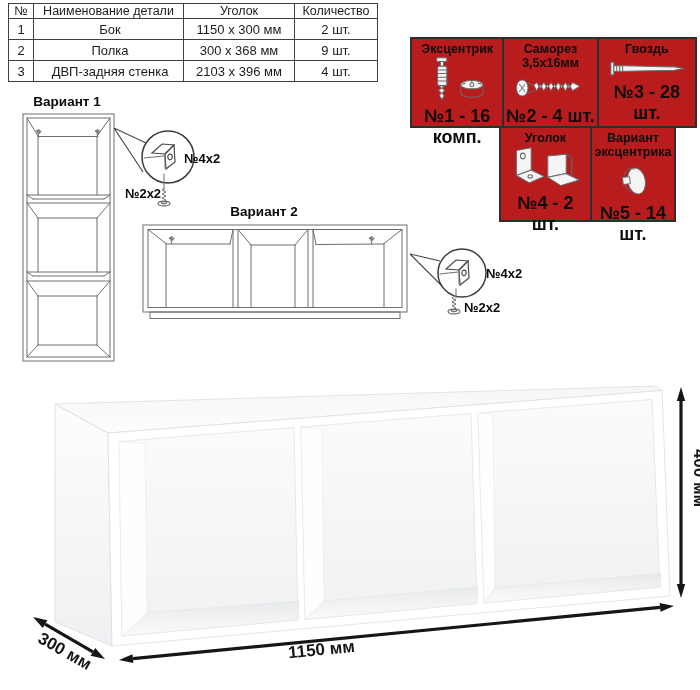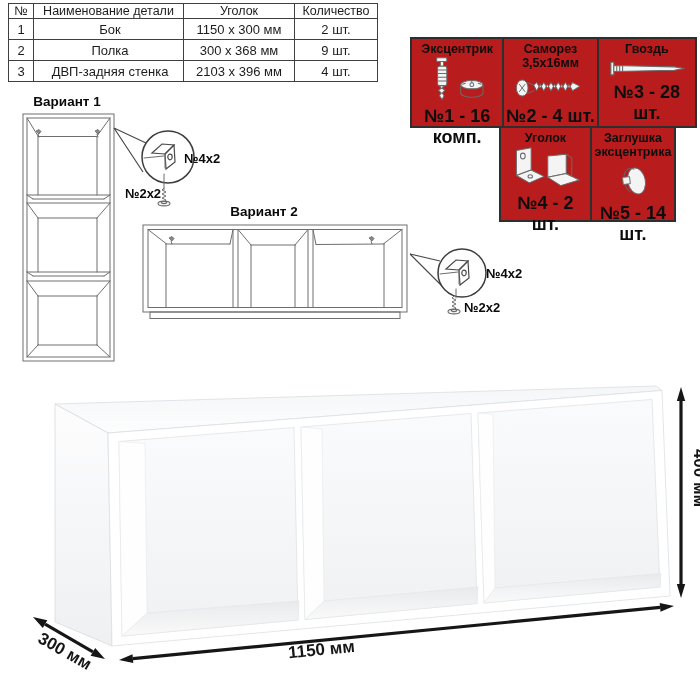--- a/index.html
+++ b/index.html
@@ -142,7 +142,7 @@
       <div class="hw-qty">№4 - 2 шт.</div>
     </div>
     <div class="hw-cell w2b">
-      <div class="hw-title"><span>Заглушка</span><br>
+      <div class="hw-title"><span>Вариант</span><br>
         <span>эксцентрика</span></div>
       <div class="hw-icon">
         <svg width="54" height="44" viewBox="0 0 60 50">

